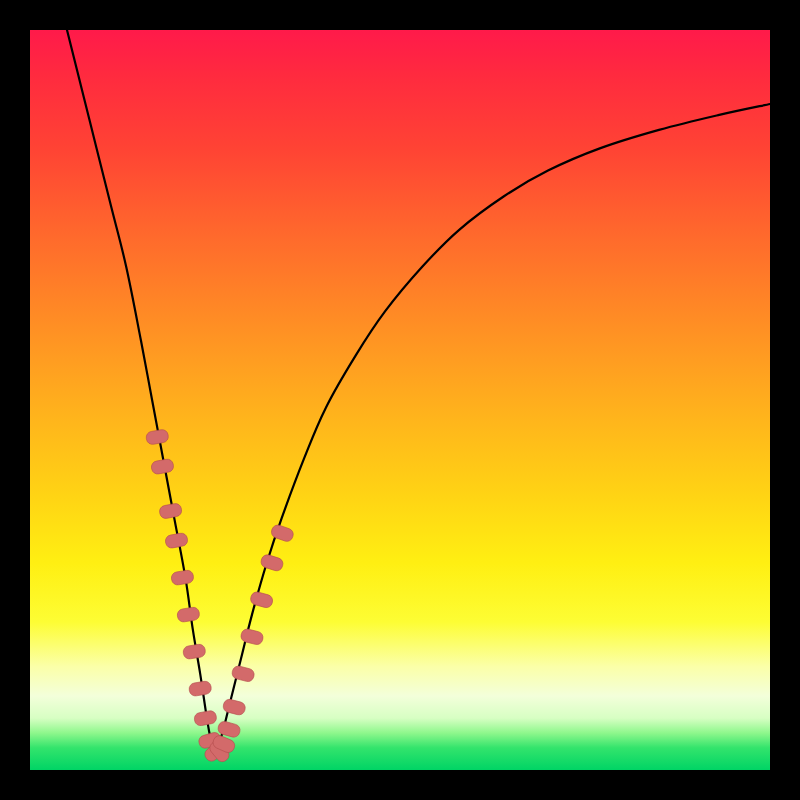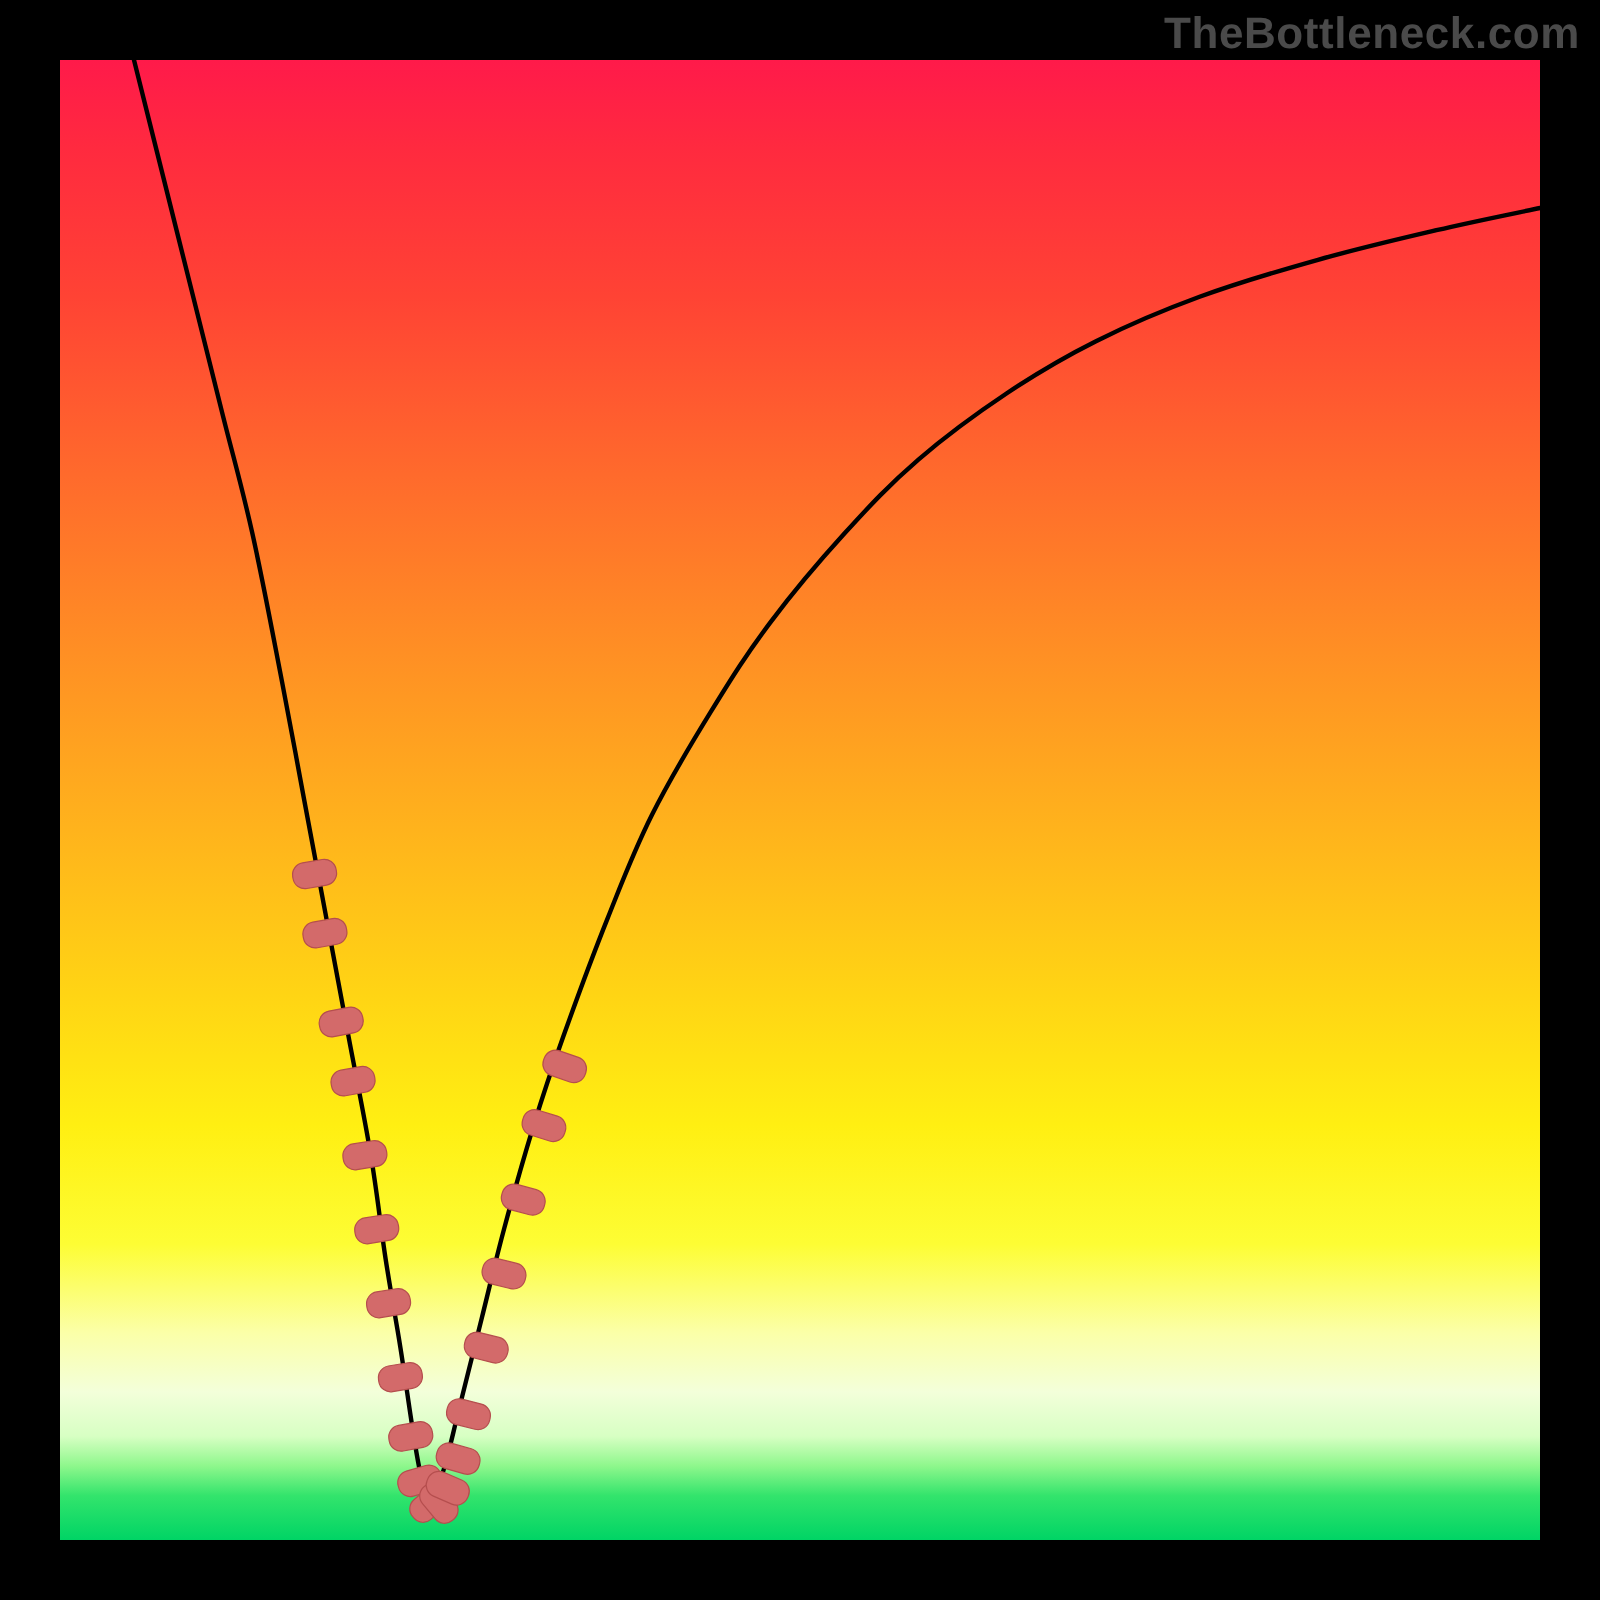--- a/index.html
+++ b/index.html
@@ -77,7 +77,6 @@
 <body>
 
 <div class="frame">
-  <div class="watermark">TheBottleneck.com</div>
 
   <div class="plot-area">
     <svg class="overlay" viewBox="0 0 740 740">

